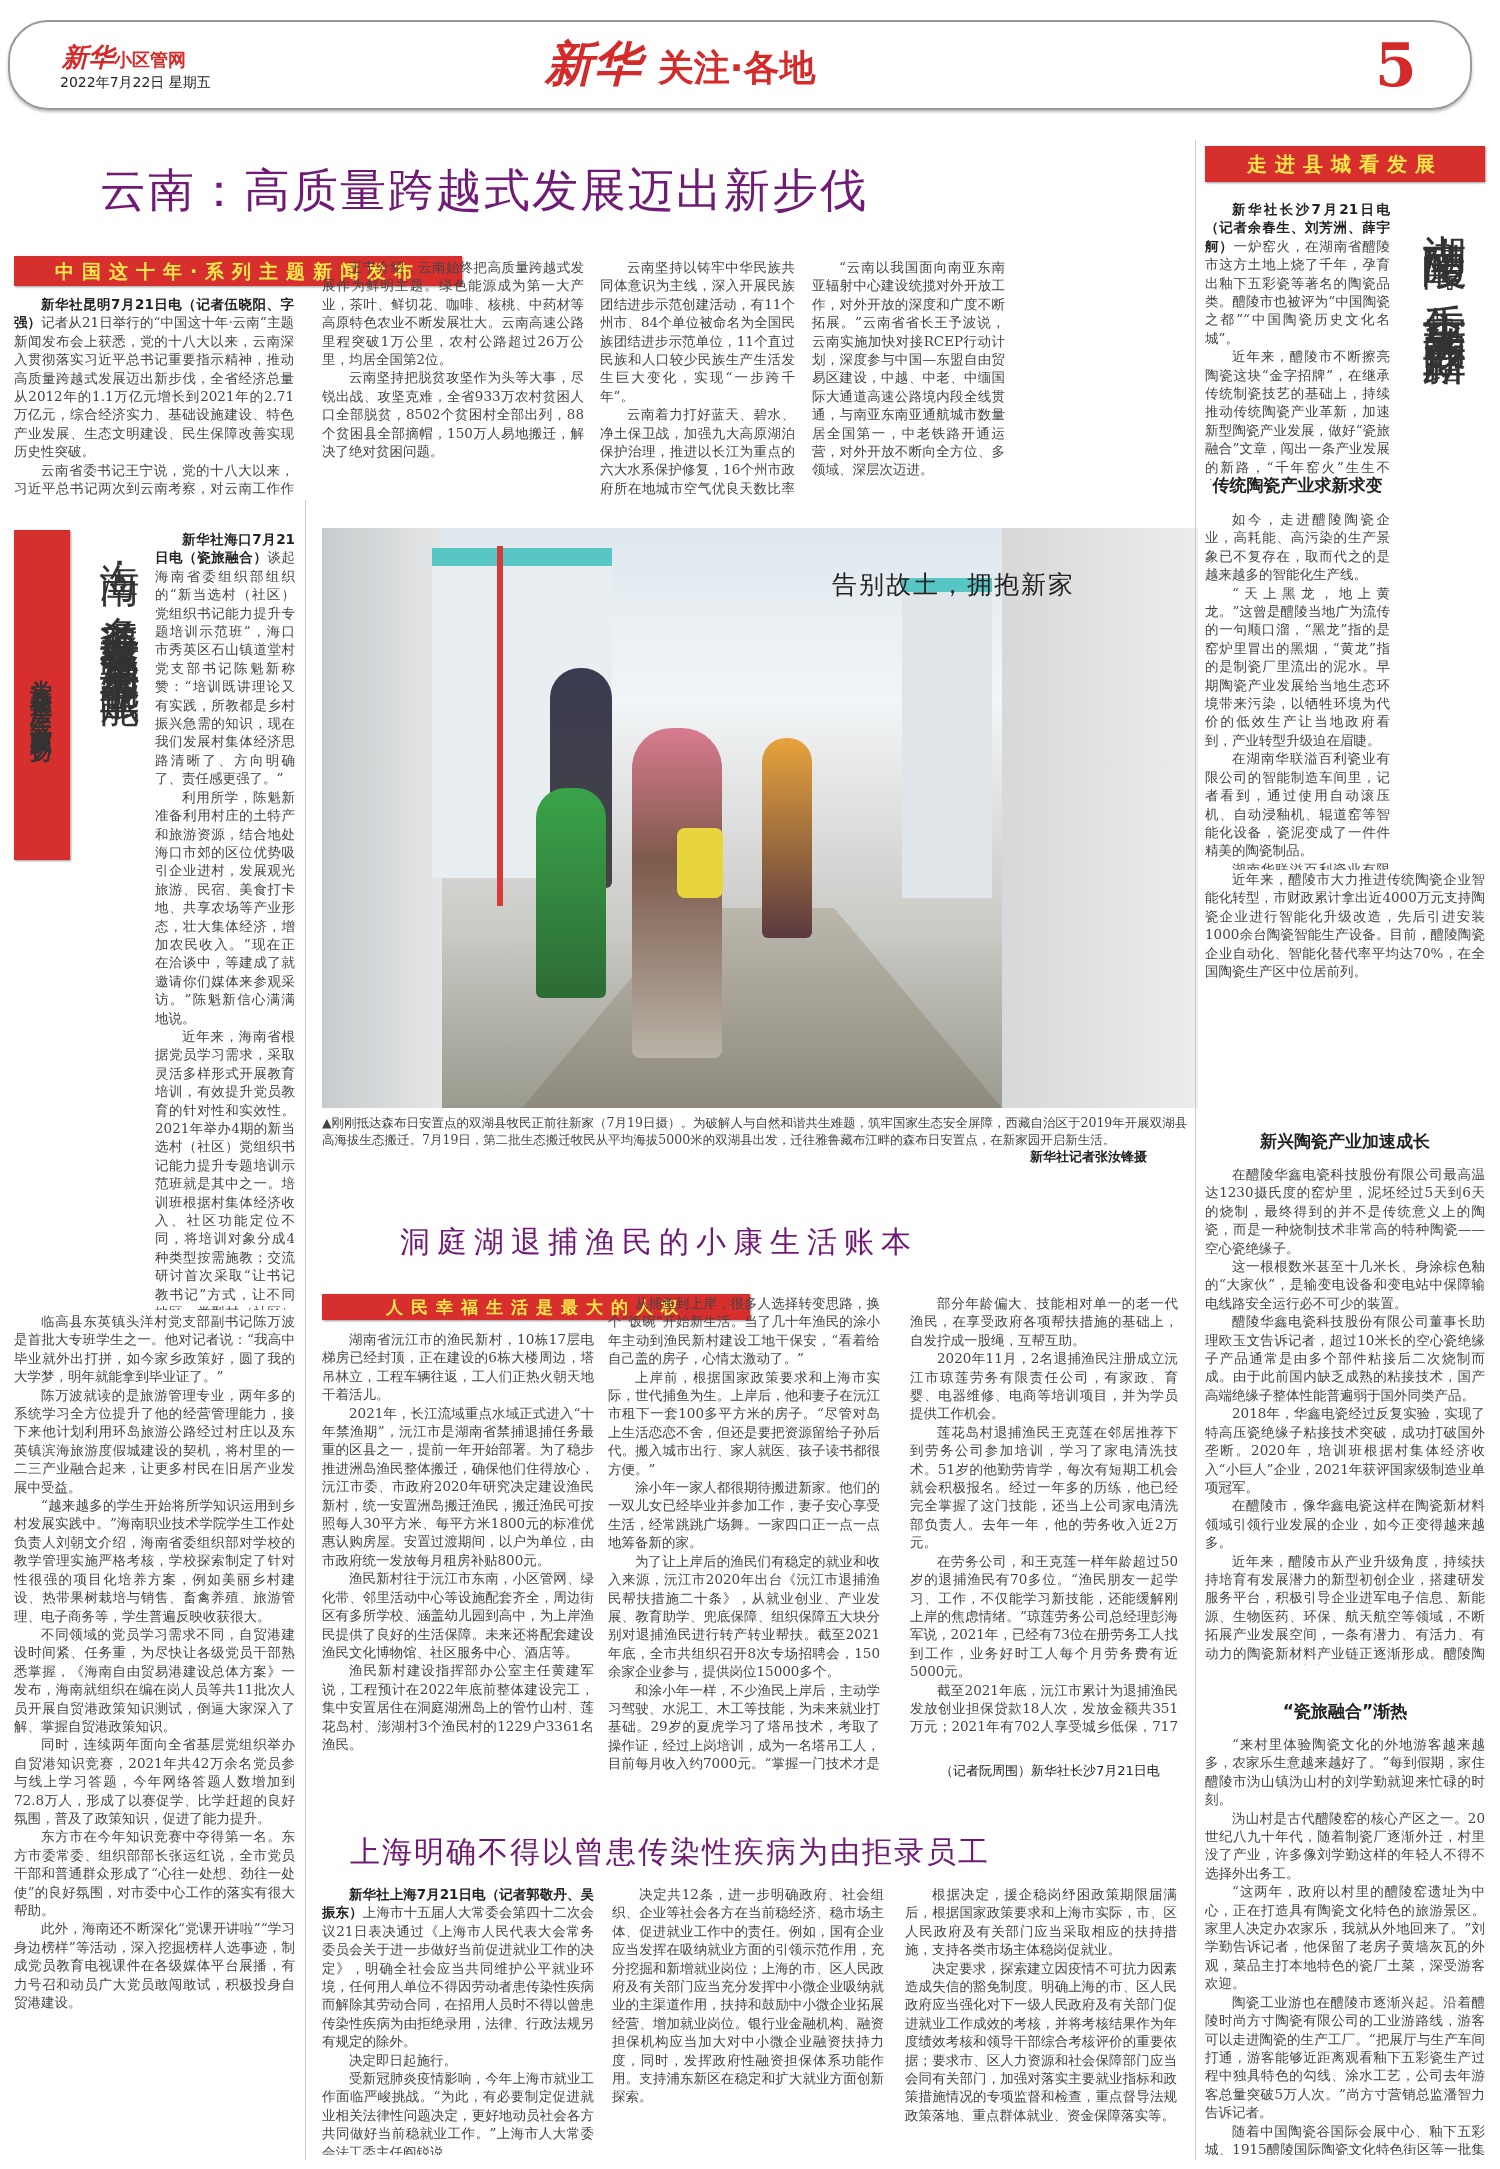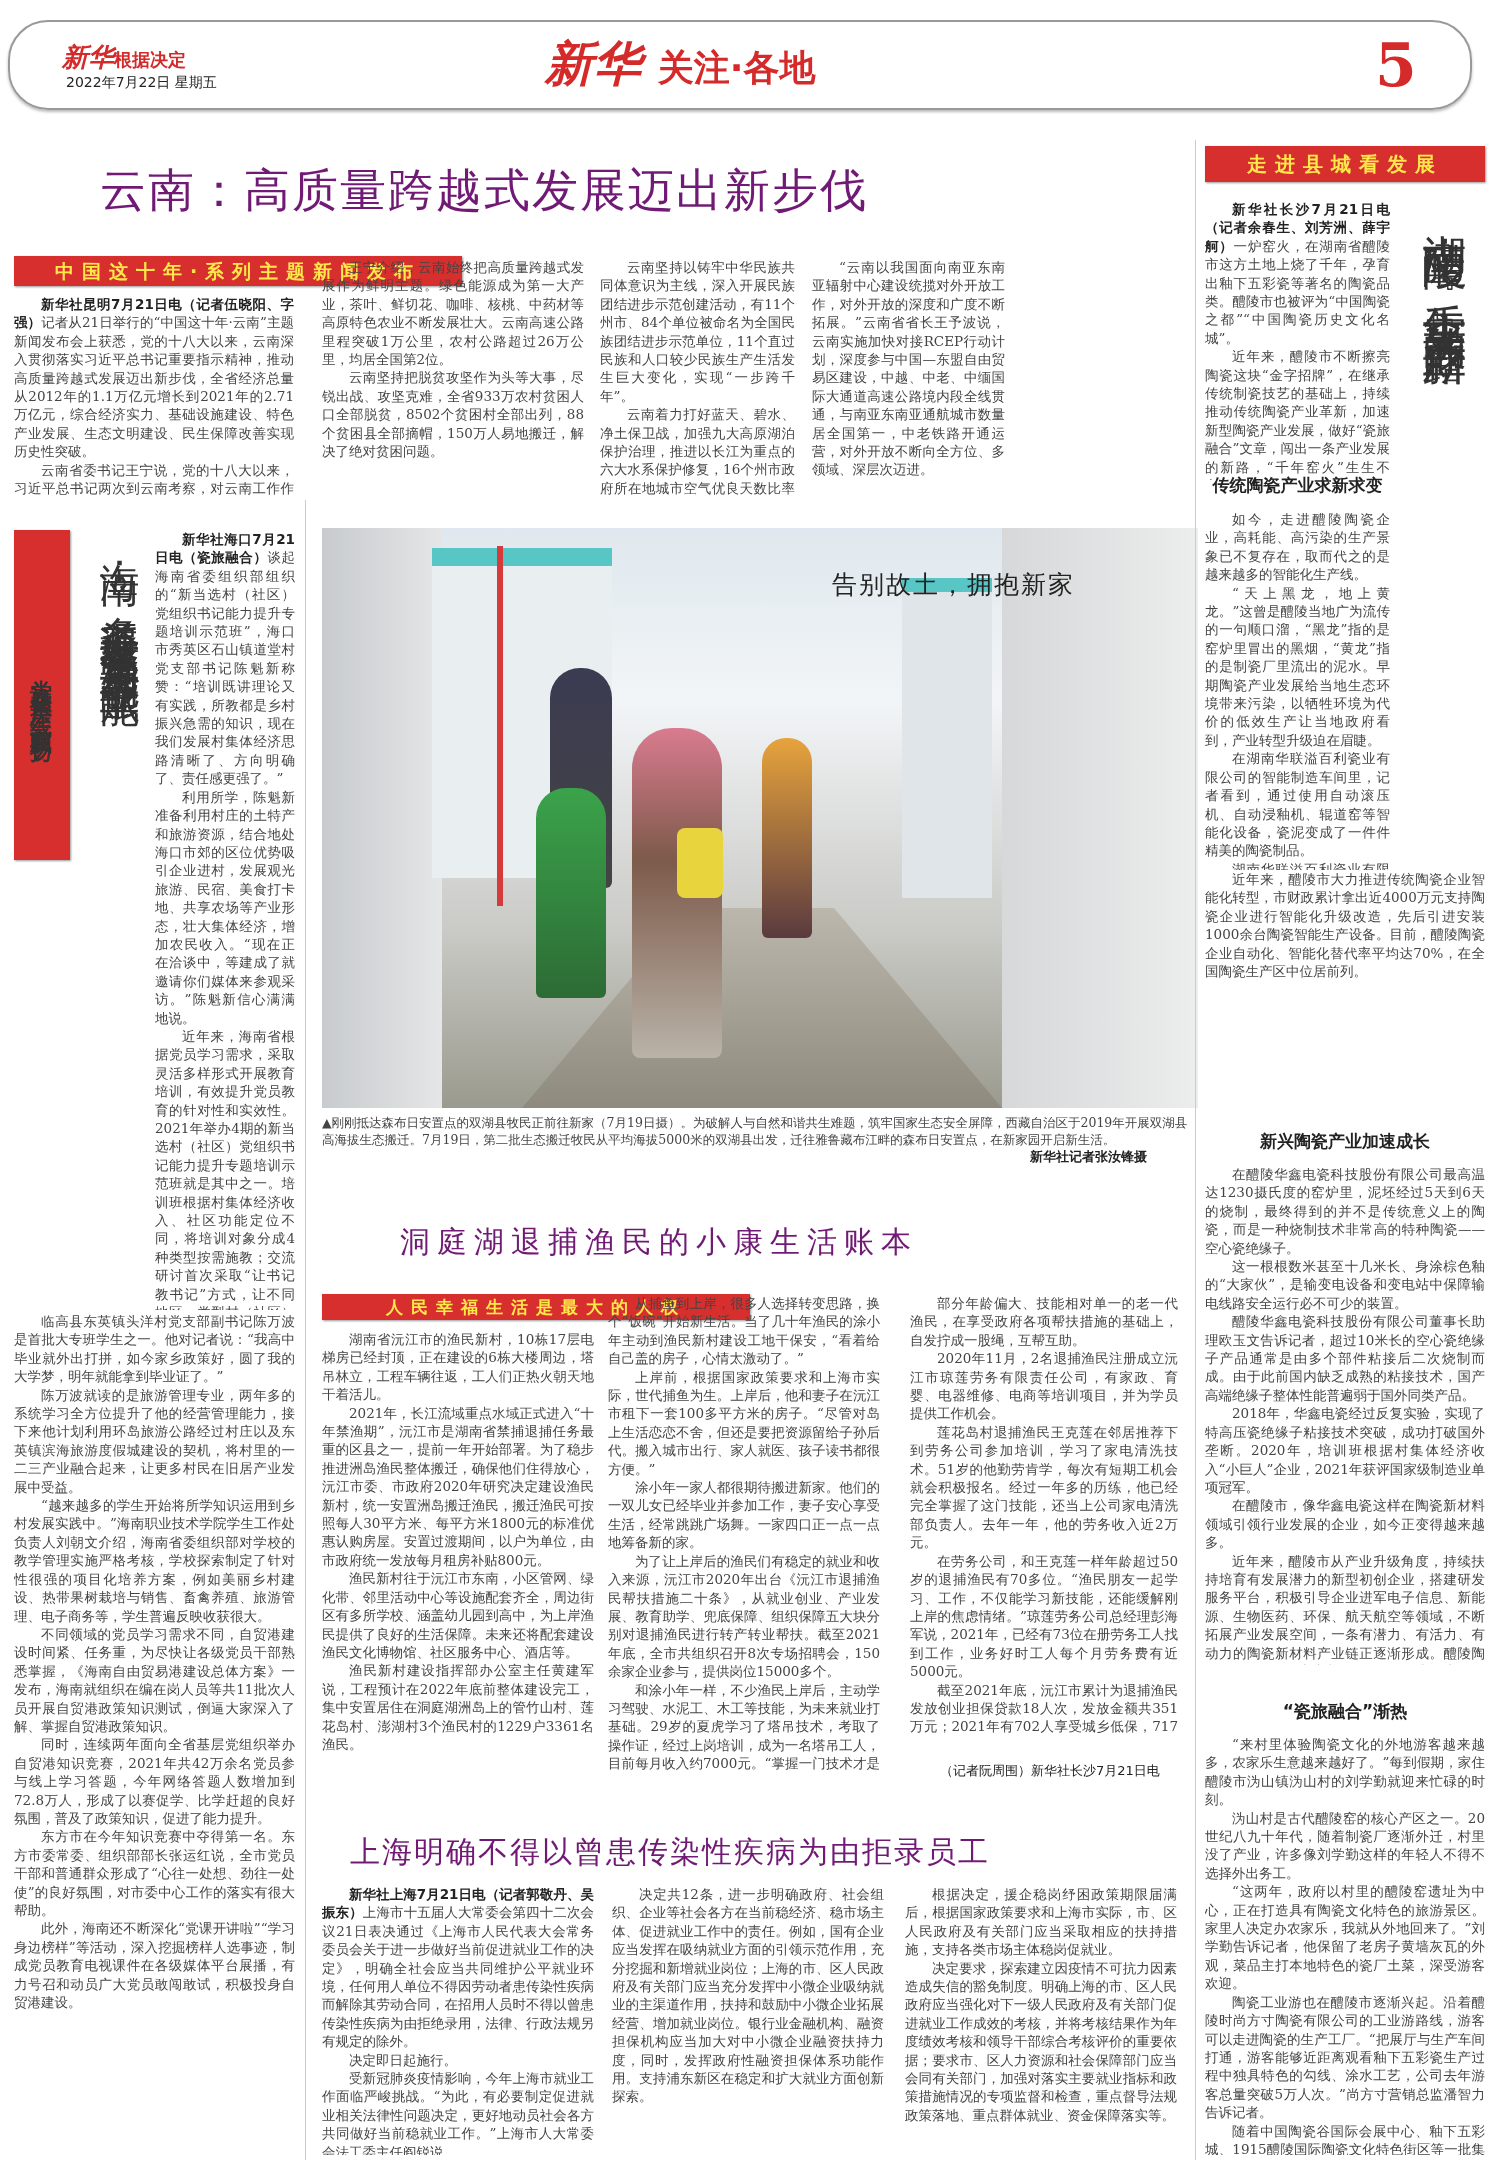--- a/index.html
+++ b/index.html
@@ -30,7 +30,7 @@
 
 <div class="abs masthead"></div>
 <div class="abs brand">
-  <span>新华</span><small>根据决定</small>
+  <span>新华</span><small>小区管网</small>
 </div>
 <div class="abs pub-date">2022年7月22日 星期五</div>
 <div class="abs section-title">

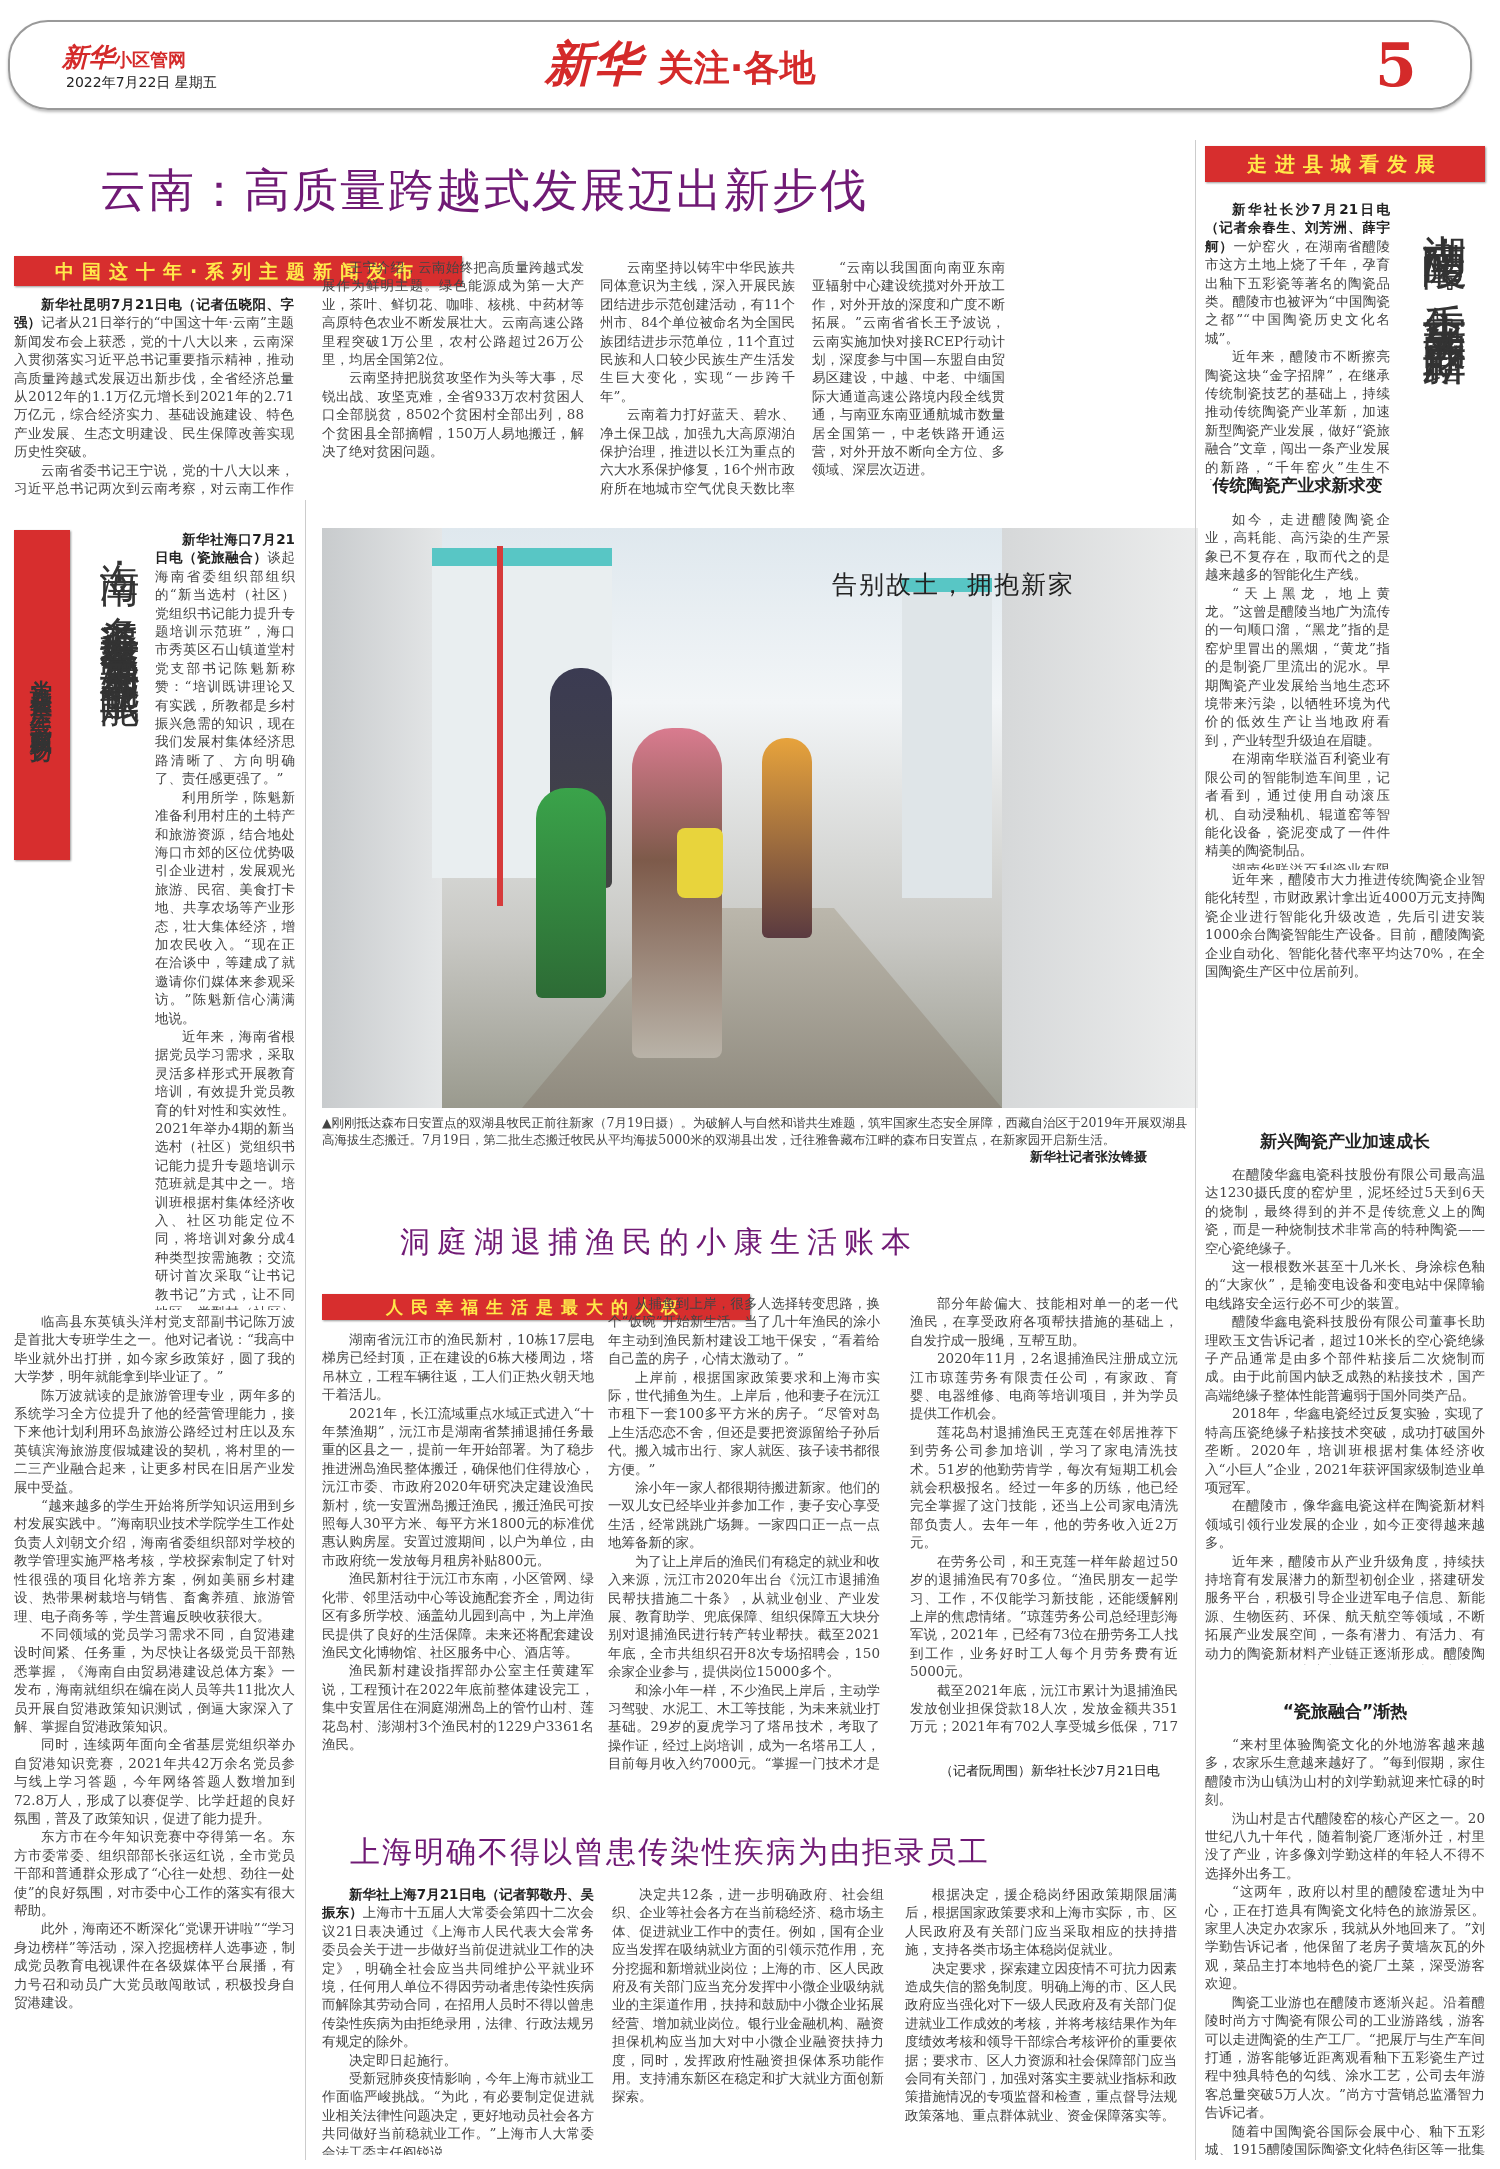--- a/index.html
+++ b/index.html
@@ -9,7 +9,7 @@
   .masthead { left: 8px; top: 20px; width: 1464px; height: 90px; border: 2px solid #999; border-radius: 40px; box-shadow: 0 2px 3px #bbb; }
   .brand { left: 62px; top: 40px; font-family: "DejaVu Serif", serif; color: #d42a2a; font-size: 26px; font-weight: bold; font-style: italic; }
   .brand small { font-style: normal; font-size: 18px; }
-  .pub-date { left: 66px; top: 74px; font-family: "DejaVu Sans", sans-serif; font-size: 14px; color: #222; }
+  .pub-date { left: 60px; top: 74px; font-family: "DejaVu Sans", sans-serif; font-size: 14px; color: #222; }
   .section-title { left: 545px; top: 32px; color: #d42a2a; font-size: 48px; font-weight: bold; font-style: italic; }
   .section-title span { font-style: normal; font-size: 36px; font-family: "DejaVu Sans", sans-serif; }
   .page-no { left: 1375px; top: 30px; color: #d42a2a; font-size: 60px; font-weight: bold; font-family: "DejaVu Serif", serif; }

